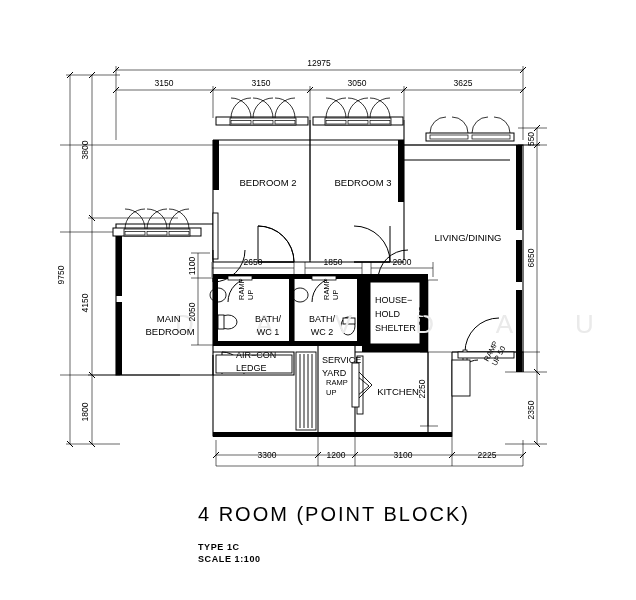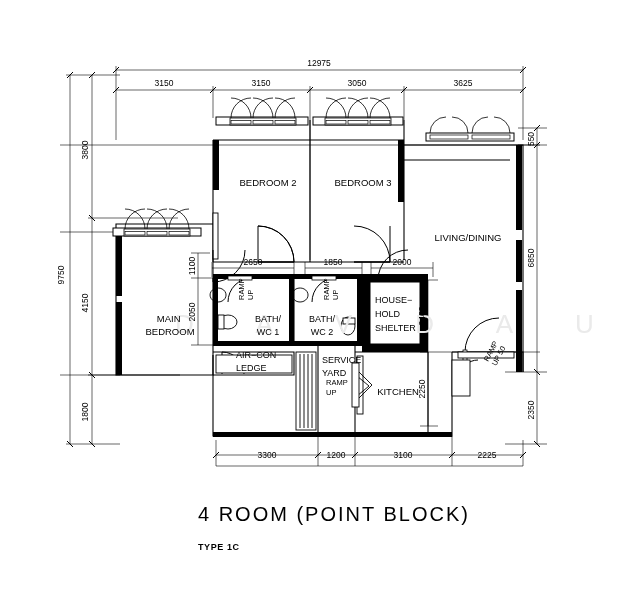--- a/index.html
+++ b/index.html
@@ -335,6 +335,7 @@
   <div class="tblock">
     <div class="t1">4 ROOM (POINT BLOCK)</div>
     <div class="t2">TYPE 1C</div>
+    <div class="t3">SCALE  1:100</div>
   </div>
 
 </div>

